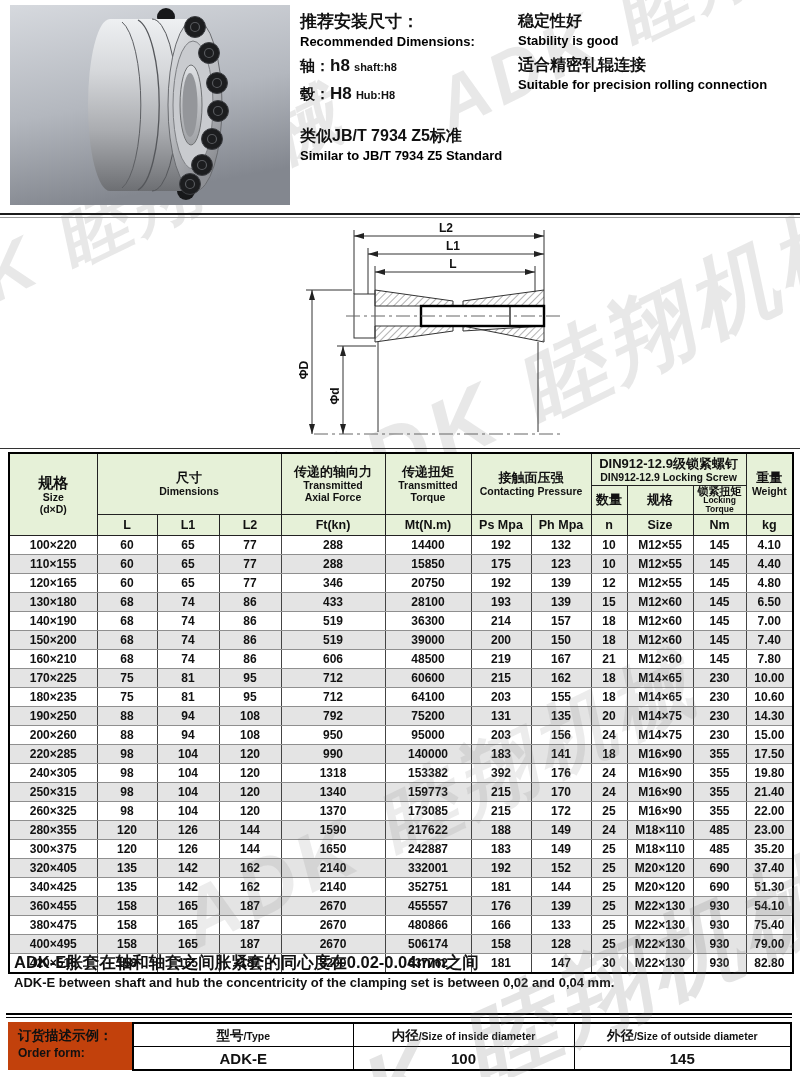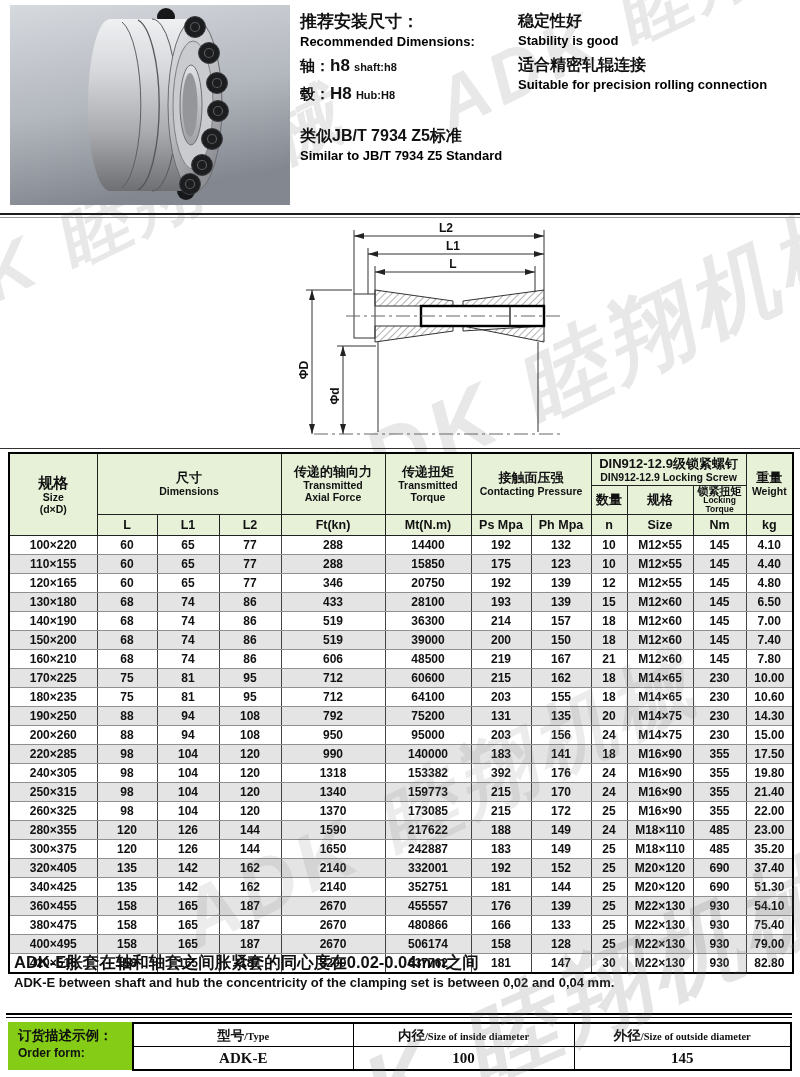--- a/index.html
+++ b/index.html
@@ -68,7 +68,7 @@
   
   .order-label{
     position:absolute;left:8px;top:1022px;width:110px;height:40px;z-index:5;
-    background:#84cc16;padding:4px 6px 4px 10px;
+    background:#c2410c;padding:4px 6px 4px 10px;
   }
   .order-label .l-zh{font-size:13.5px;font-weight:bold;line-height:19px;display:block;}
   .order-label .l-en{font-size:12px;font-weight:600;line-height:16px;display:block;}

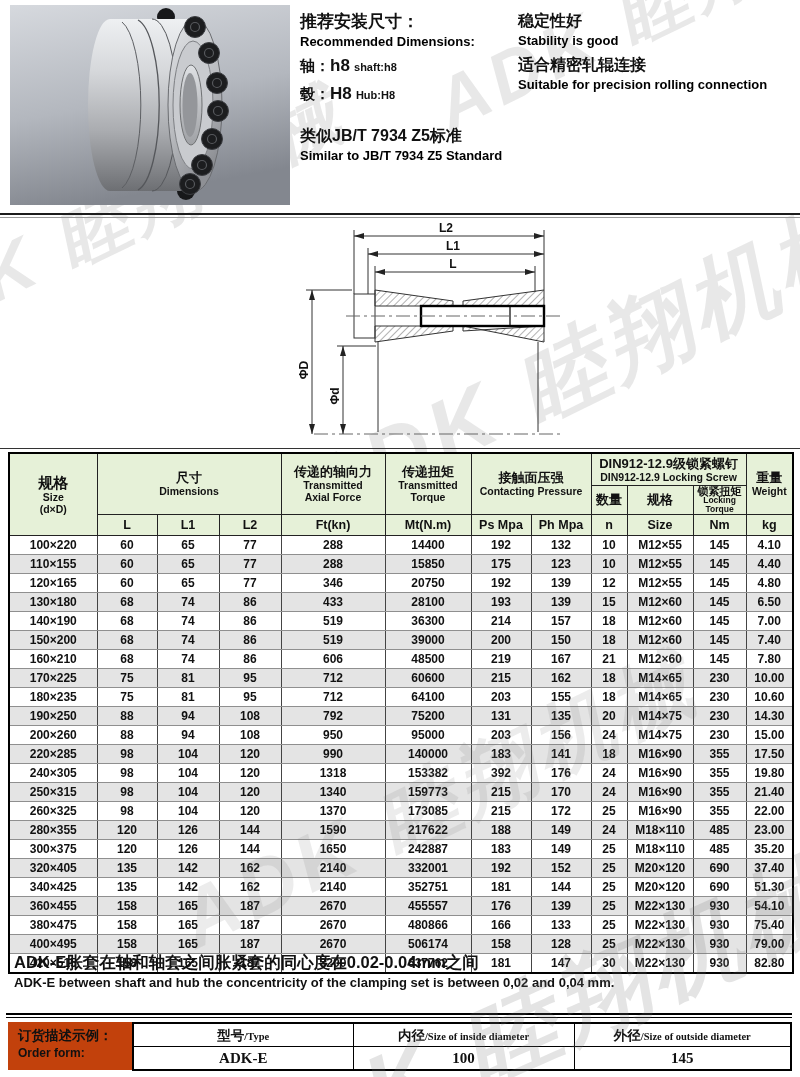--- a/index.html
+++ b/index.html
@@ -73,7 +73,7 @@
   .order-label .l-zh{font-size:13.5px;font-weight:bold;line-height:19px;display:block;}
   .order-label .l-en{font-size:12px;font-weight:600;line-height:16px;display:block;}
   .order-wrap{position:absolute;left:132px;top:1022px;z-index:5;}
-  table.order{border-collapse:collapse;table-layout:fixed;width:658px;border:2px solid #000;background:#0f766e;font-family:Liberation Serif, serif;}
+  table.order{border-collapse:collapse;table-layout:fixed;width:658px;border:2px solid #000;background:#0f766e;}
   table.order td{border:1px solid #000;text-align:center;vertical-align:middle;height:22px;padding:0;background:#fff;}
   table.order .o-zh{font-size:13.5px;font-weight:bold;}
   table.order .o-en{font-size:10.5px;font-weight:600;}

